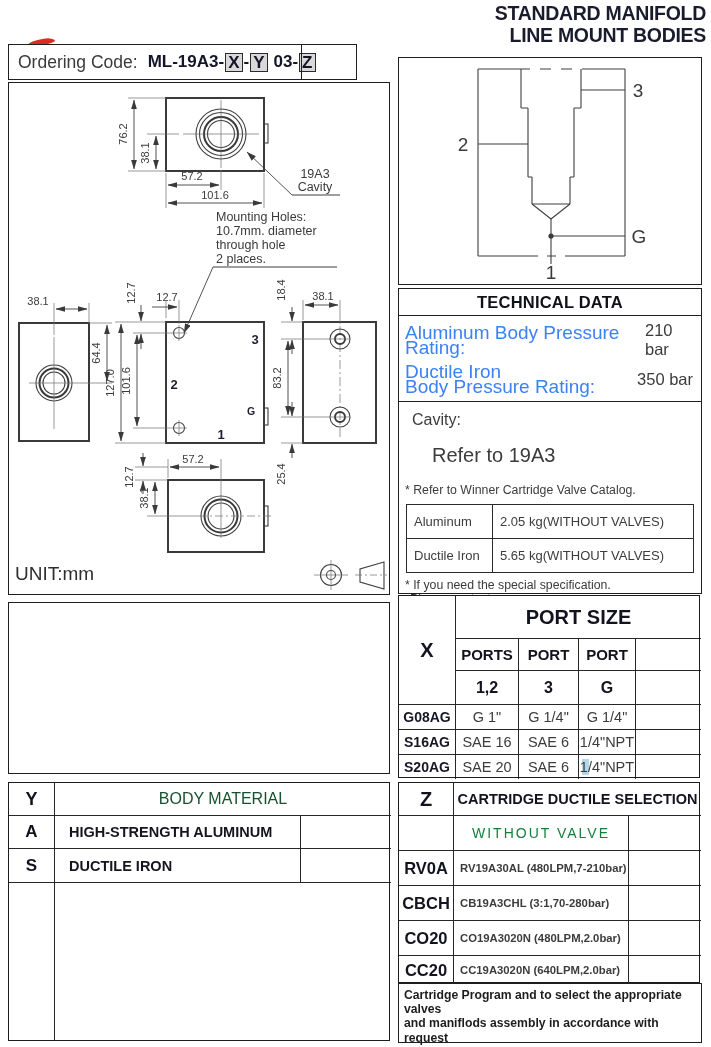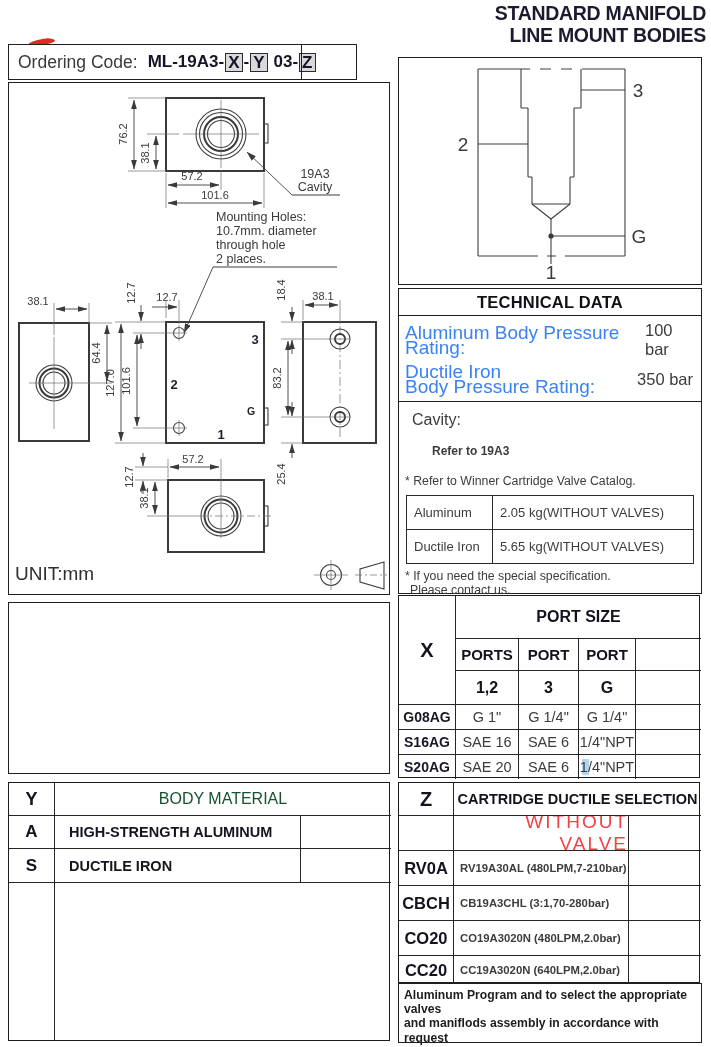--- a/index.html
+++ b/index.html
@@ -301,7 +301,7 @@
     <div class="td-head">TECHNICAL DATA</div>
     <div class="td-prow">
       <span class="l">Aluminum Body Pressure Rating:</span>
-      <span class="v">100 bar</span>
+      <span class="v">210 bar</span>
     </div>
     <div class="td-prow">
       <span class="l">

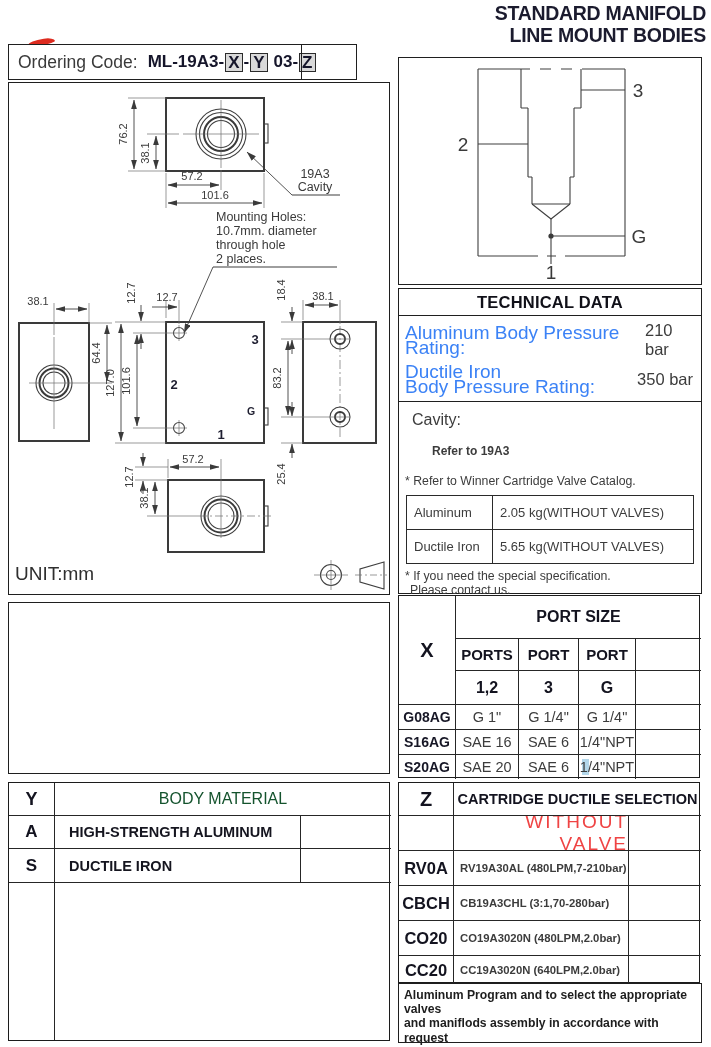--- a/index.html
+++ b/index.html
@@ -43,7 +43,7 @@
   .td-prow .v{font-size:16.5px;color:#3c3c3c;}
   .td-rule{border-top:1.7px solid #1f1f1f;margin-top:7px;}
   .td-cav{font-size:16px;color:#3c3c3c;margin:9px 0 0 13px;}
-  .td-ref{font-size:12px;color:#3c3c3c;margin:15px 0 16px 33px;font-weight:bold;}
+  .td-ref{font-size:20px;color:#3c3c3c;margin:15px 0 16px 33px;}
   .td-note{font-size:12.3px;color:#3c3c3c;margin:9px 0 0 6px;}
   .wt{margin:7px 7px 0 7px;border:1.5px solid #2a2a2a;display:grid;grid-template-columns:86px 1fr;}
   .wt .c{padding:9px 4px 9px 7px;font-size:13px;color:#3c3c3c;border-bottom:1.3px solid #2a2a2a;}

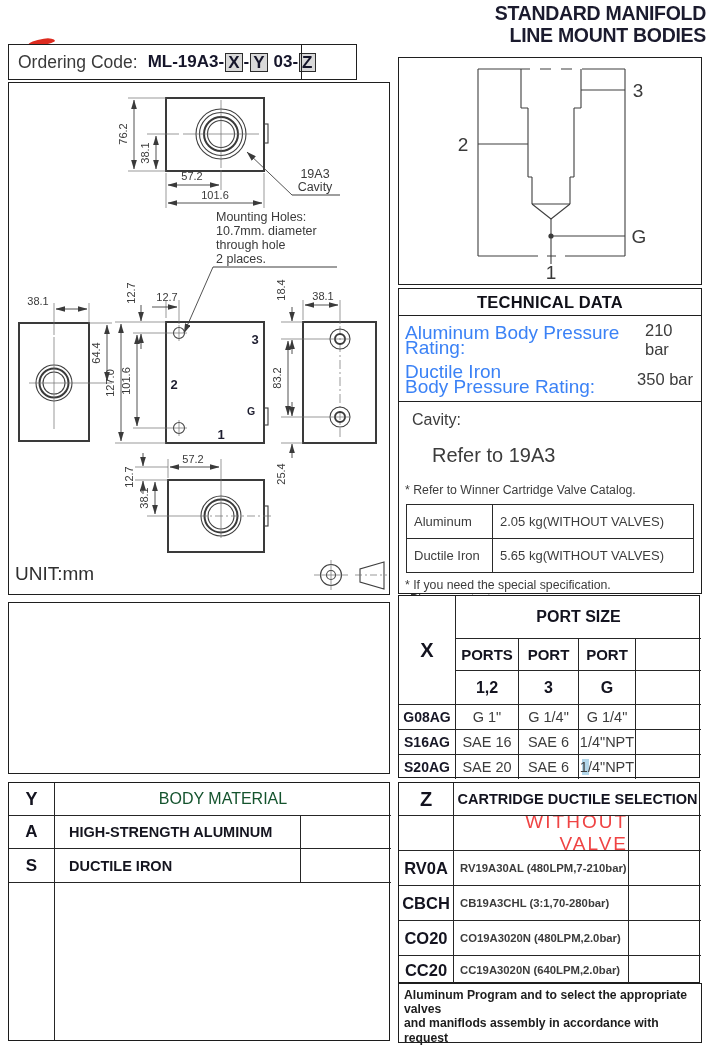--- a/index.html
+++ b/index.html
@@ -65,7 +65,7 @@
       grid-template-columns:57px 63px 60px 57px 65px;
       grid-template-rows:43px 32px 34px 25px 25px 24px;}
   .pt .hX{font-weight:bold;font-size:20px;color:#13131f;}
-  .pt .hd{font-weight:bold;font-size:16px;color:#13131f;}
+  .pt .hd{font-weight:bold;font-size:20px;color:#13131f;}
   .pt .sh{font-weight:bold;font-size:15px;color:#13131f;}
   .pt .ss{font-weight:bold;font-size:16px;color:#13131f;}
   .pt .cd{font-weight:bold;font-size:14px;color:#161625;}

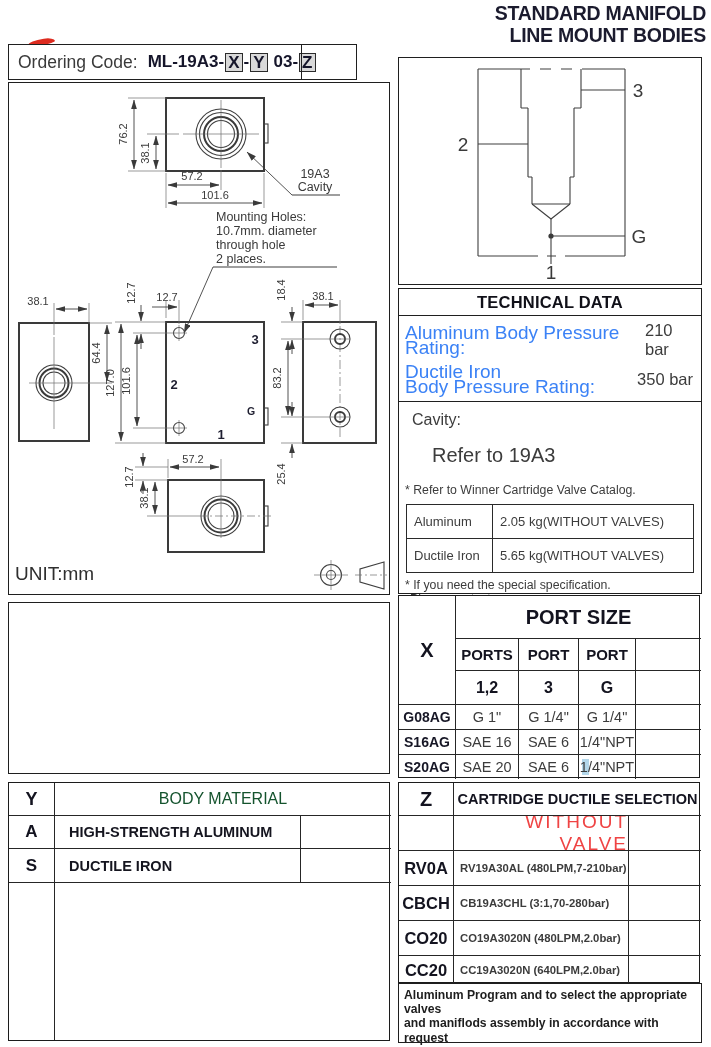--- a/index.html
+++ b/index.html
@@ -86,7 +86,7 @@
       grid-template-rows:33px 35px 35px 35px 35px 28px;}
   .zt .zh{font-weight:bold;font-size:20px;color:#13131f;}
   .zt .hd{font-weight:bold;font-size:14.5px;color:#13131f;}
-  .zt .wo{font-size:19px;color:#ef4444;letter-spacing:2px;text-align:right;}
+  .zt .wo{font-size:14px;color:#15803d;letter-spacing:2px;text-align:right;}
   .zt .cd{font-weight:bold;font-size:16.5px;color:#13131f;}
   .zt .ds{font-size:11.3px;color:#3c3c3c;padding-left:6px;}
 

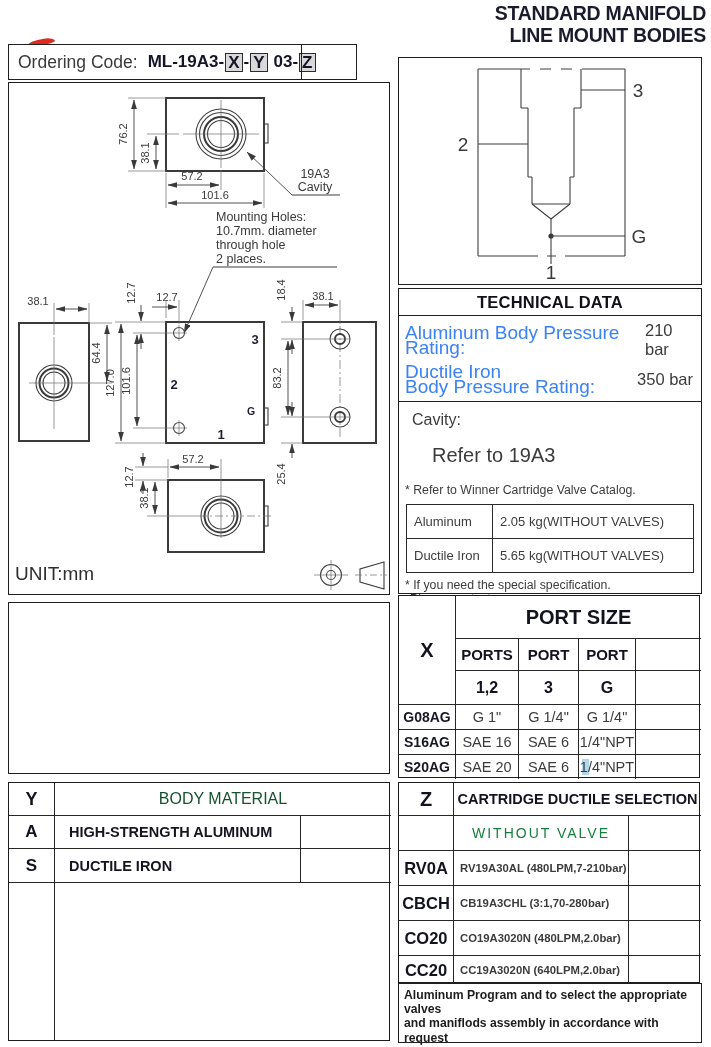--- a/index.html
+++ b/index.html
@@ -397,7 +397,7 @@
   </div>
 
   <div class="box foot">
-    <div>Aluminum Program and to select the appropriate valves</div>
+    <div>Cartridge Program and to select the appropriate valves</div>
     <div>and maniflods assembly in accordance with request</div>
 
   </div>

